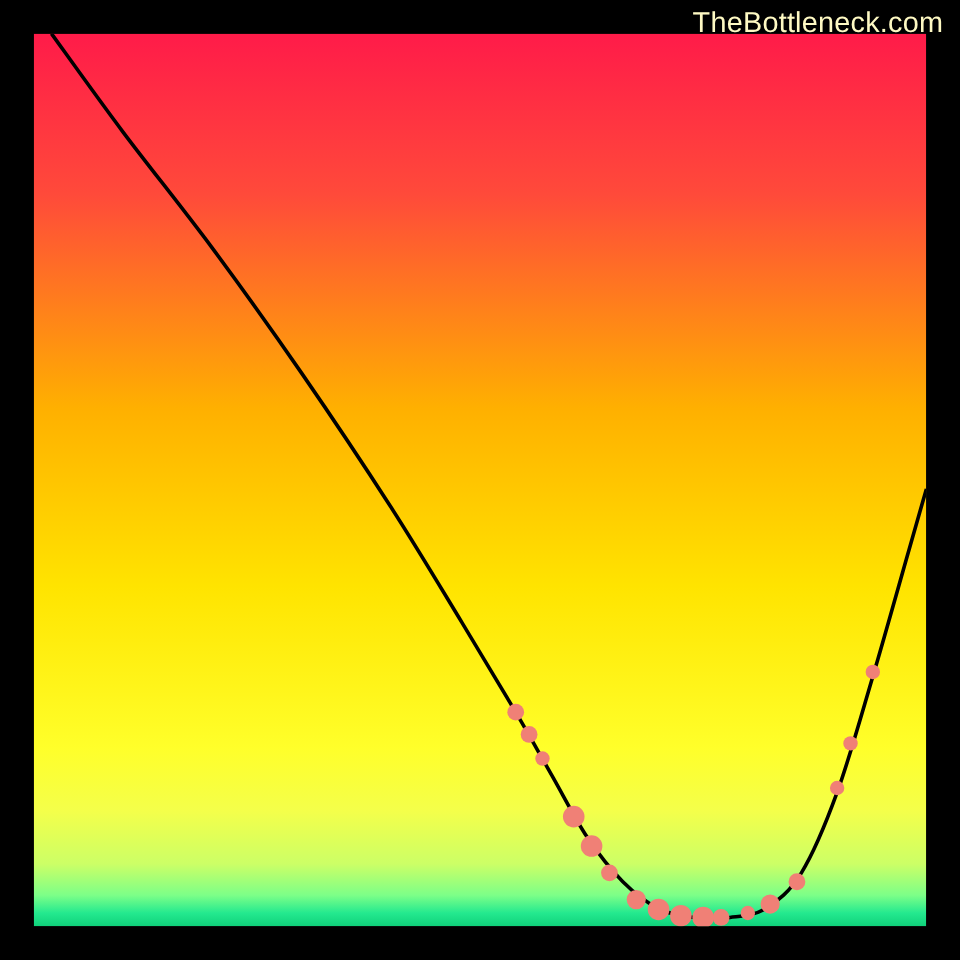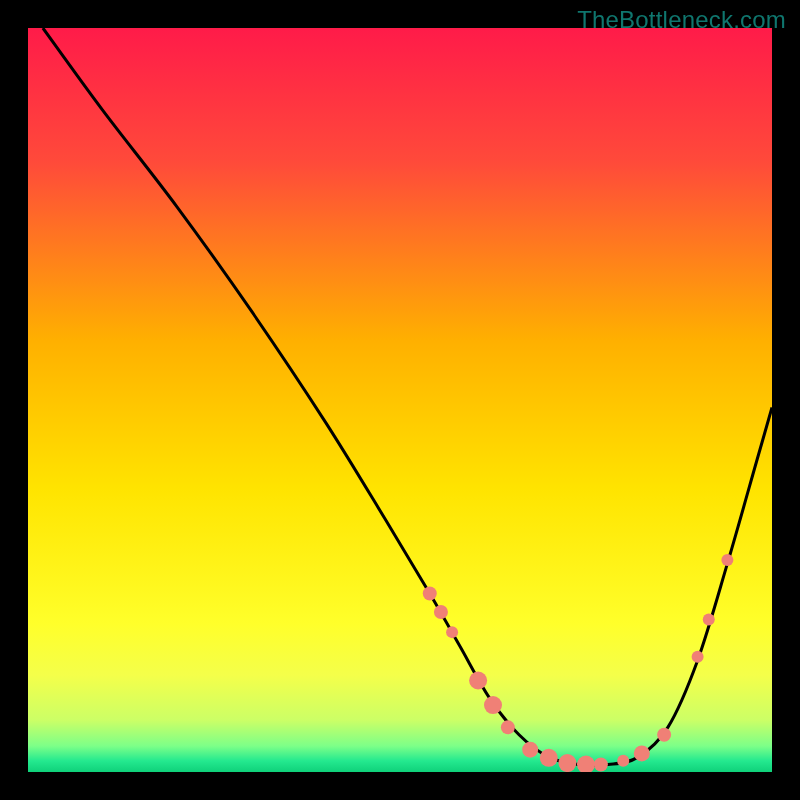--- a/index.html
+++ b/index.html
@@ -38,7 +38,7 @@
     position: absolute;
     top: 6px;
     right: 14px;
-    color: #0f766e;
+    color: #fef9c3;
     font-size: 24px;
     font-weight: 500;
     letter-spacing: 0.2px;

